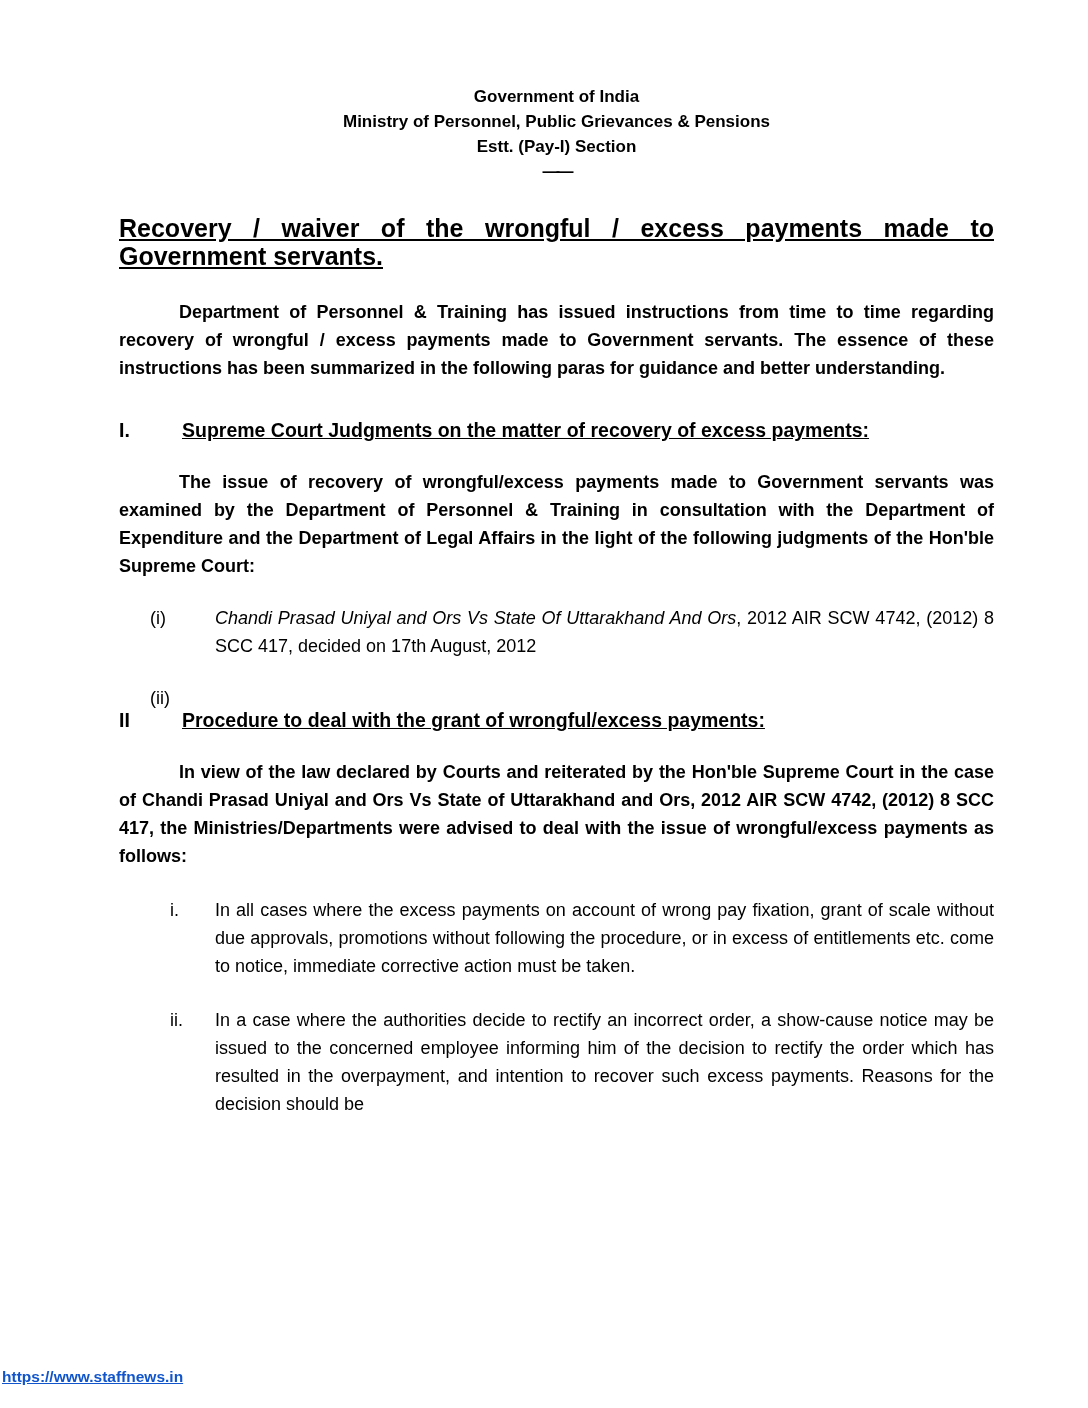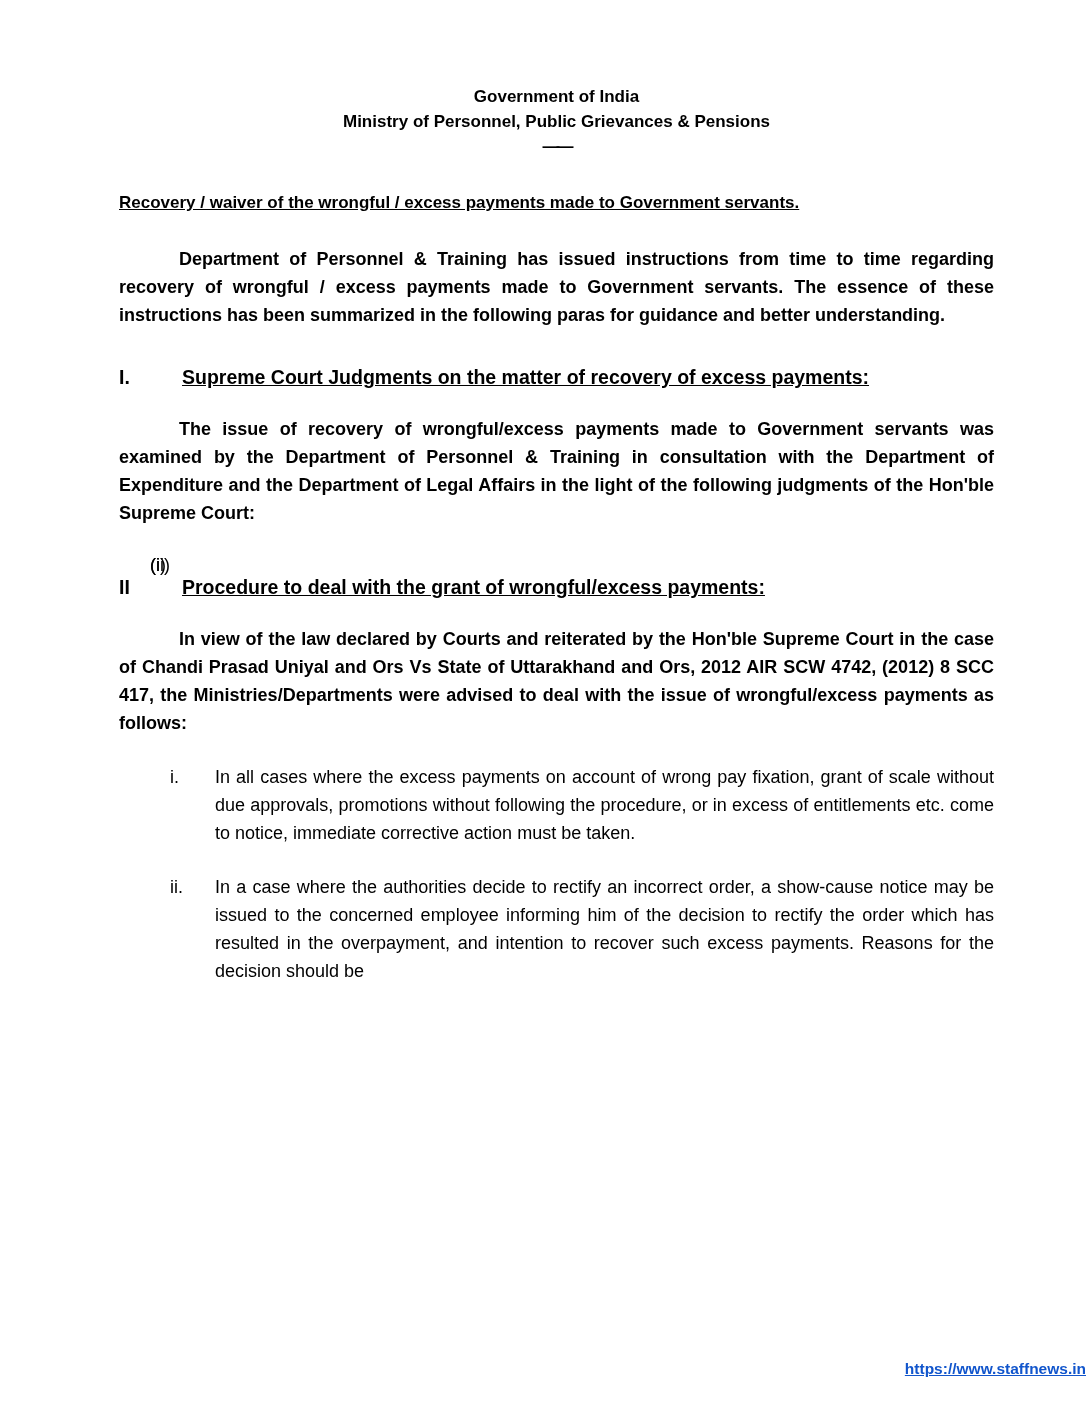--- a/index.html
+++ b/index.html
@@ -117,6 +117,7 @@
   <div class="doc-header">
     <div>Government of India</div>
     <div>Ministry of Personnel, Public Grievances &amp; Pensions</div>
+    <div>Estt. (Pay-I) Section</div>
     <div class="divider">——</div>
   </div>
 

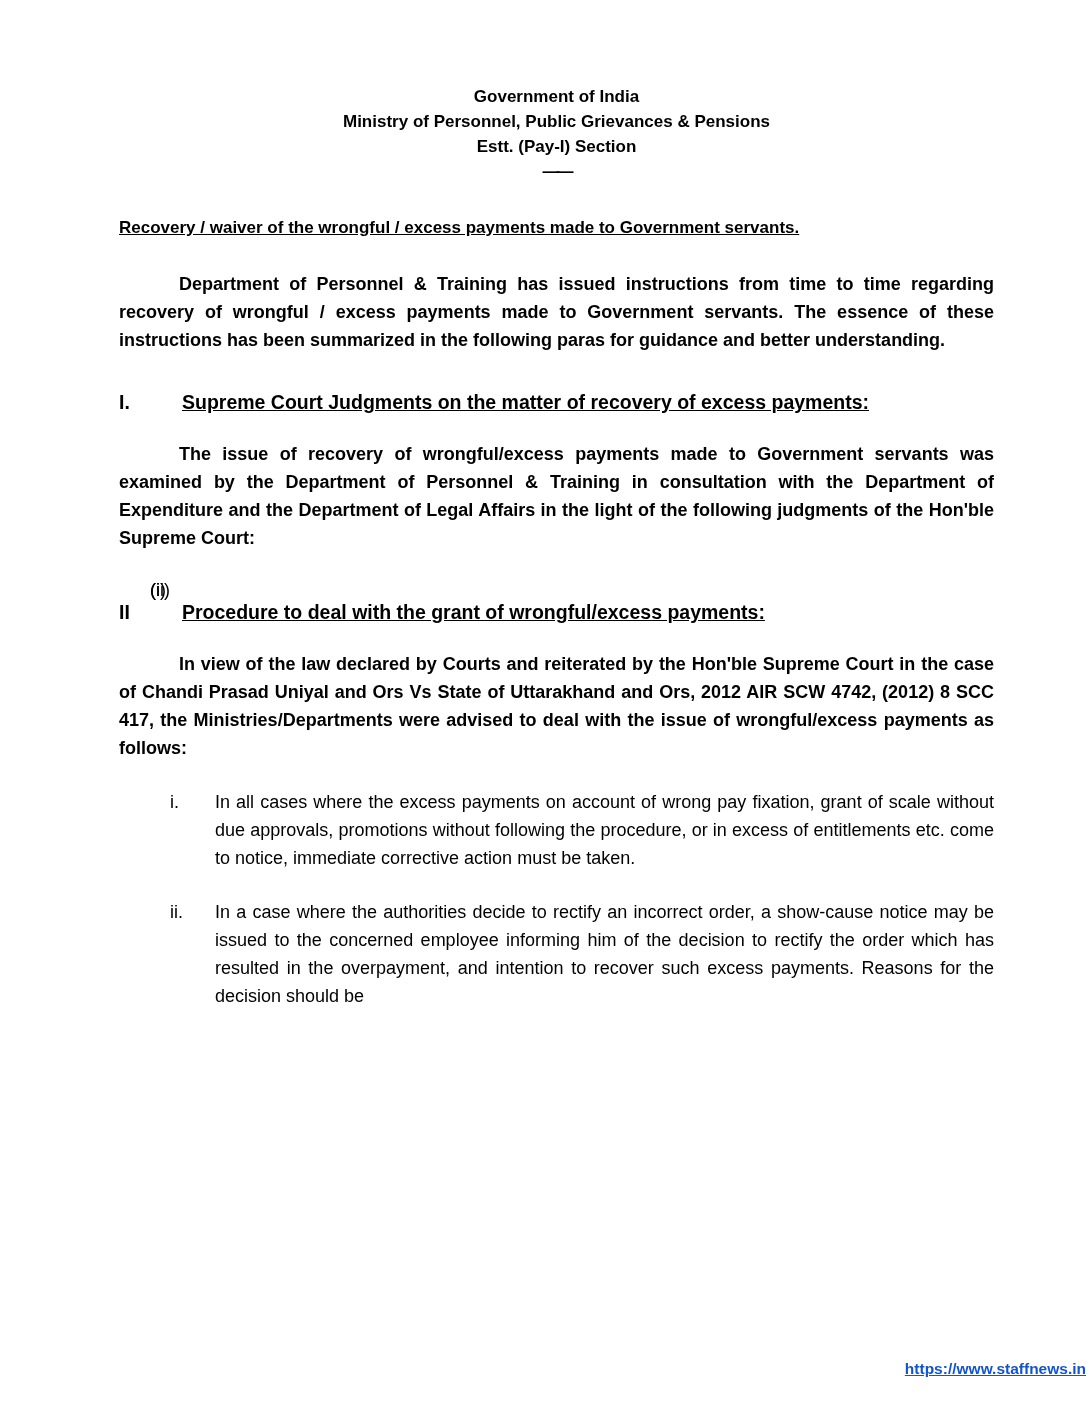--- a/index.html
+++ b/index.html
@@ -30,7 +30,7 @@
   }
   .subject {
     margin-top: 30px;
-    font-size: 17px;
+    font-size: 25px;
     font-weight: bold;
     line-height: 28px;
     text-decoration: underline;

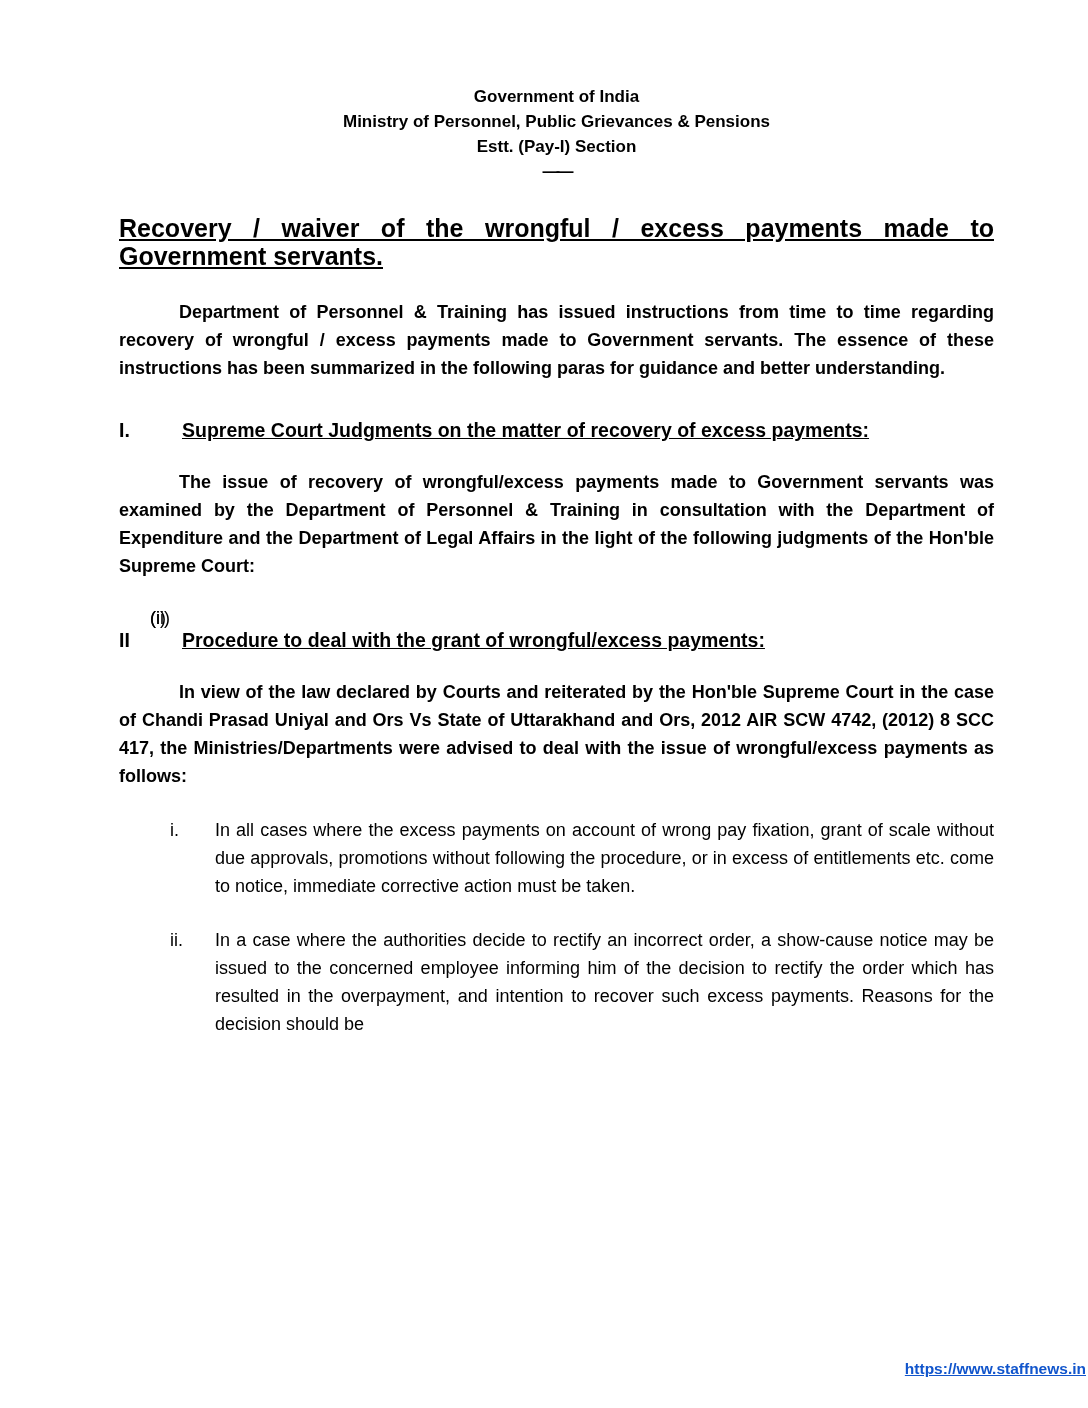--- a/index.html
+++ b/index.html
@@ -134,6 +134,7 @@
 
   <div class="case-item">
     <span class="marker">(i)</span>
+    <span><em>Chandi Prasad Uniyal and Ors Vs State Of Uttarakhand And Ors</em><span>, 2012 AIR SCW 4742, (2012) 8 SCC 417, decided on 17th August, 2012</span></span>
   </div>
 
   <div class="case-item">

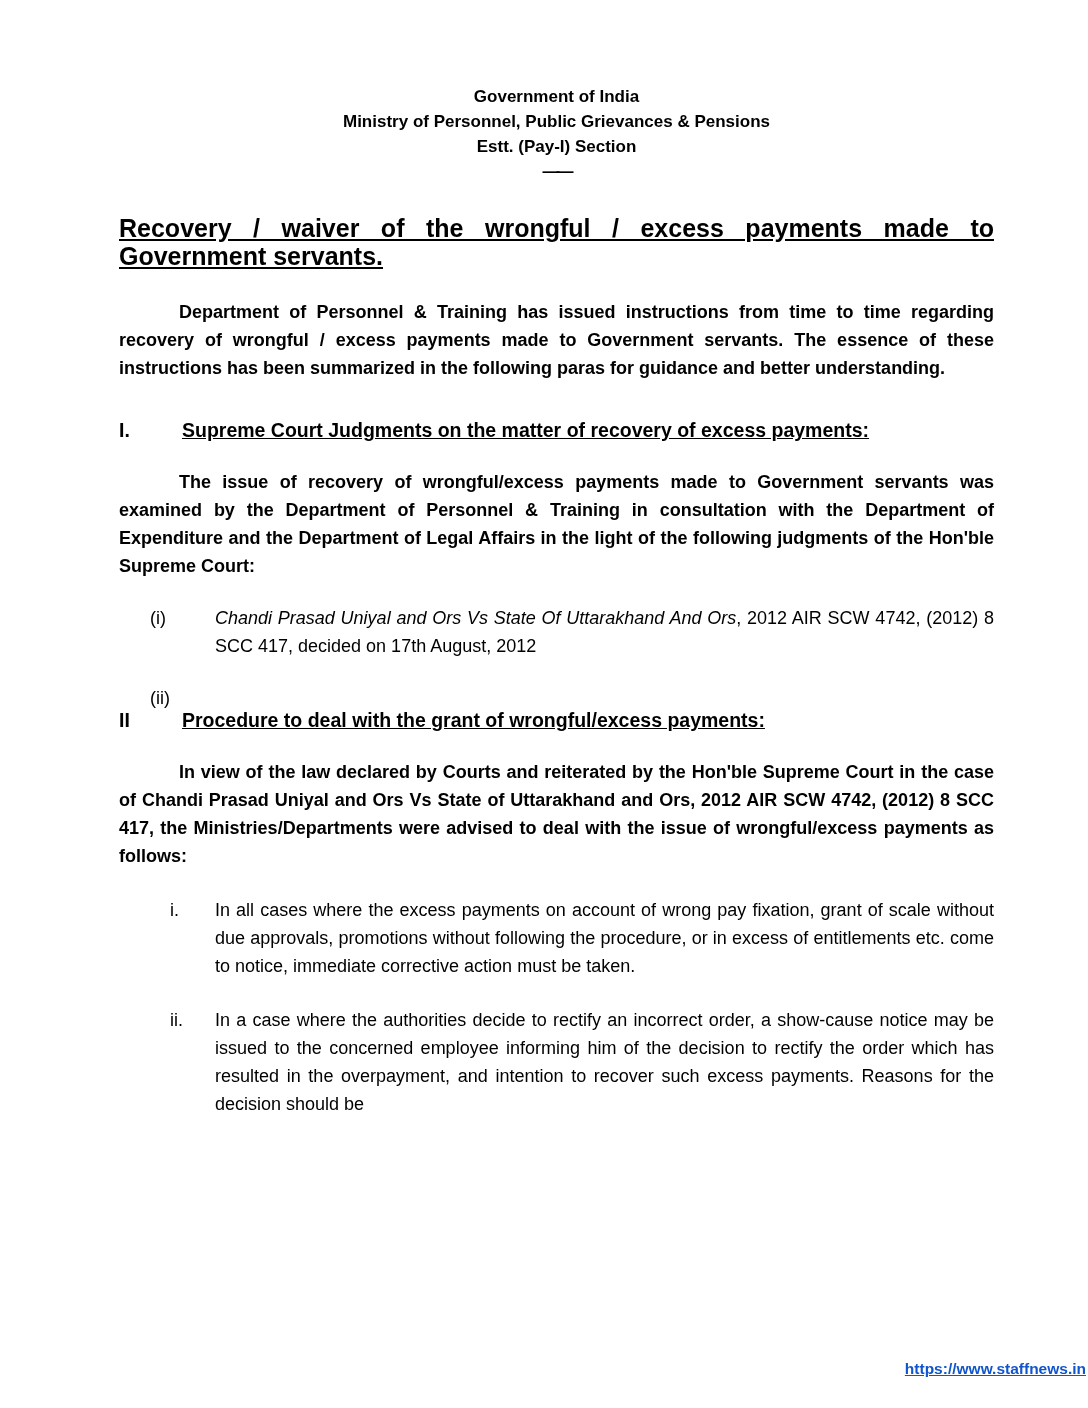--- a/index.html
+++ b/index.html
@@ -96,10 +96,10 @@
   .sec2-para { margin-top: 24px; }
   .footer {
     position: absolute;
-    bottom: 30px;
+    bottom: 22px;
     left: 0;
     width: 100%;
-    text-align: right;
+    text-align: left;
   }
   .footer a {
     color: #1155cc;

